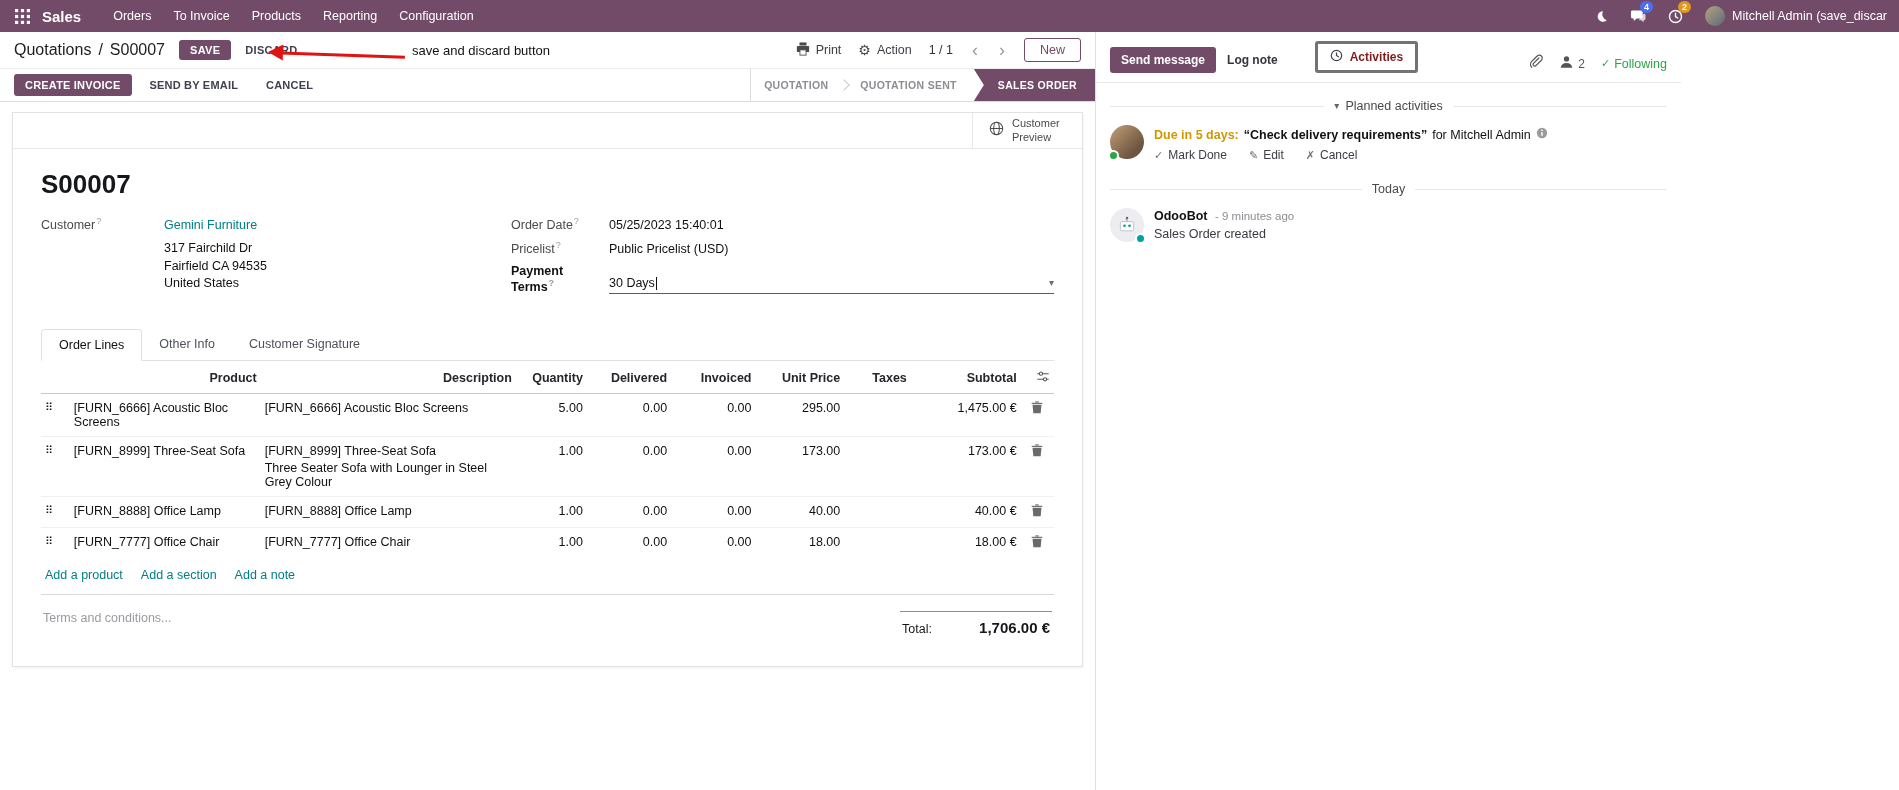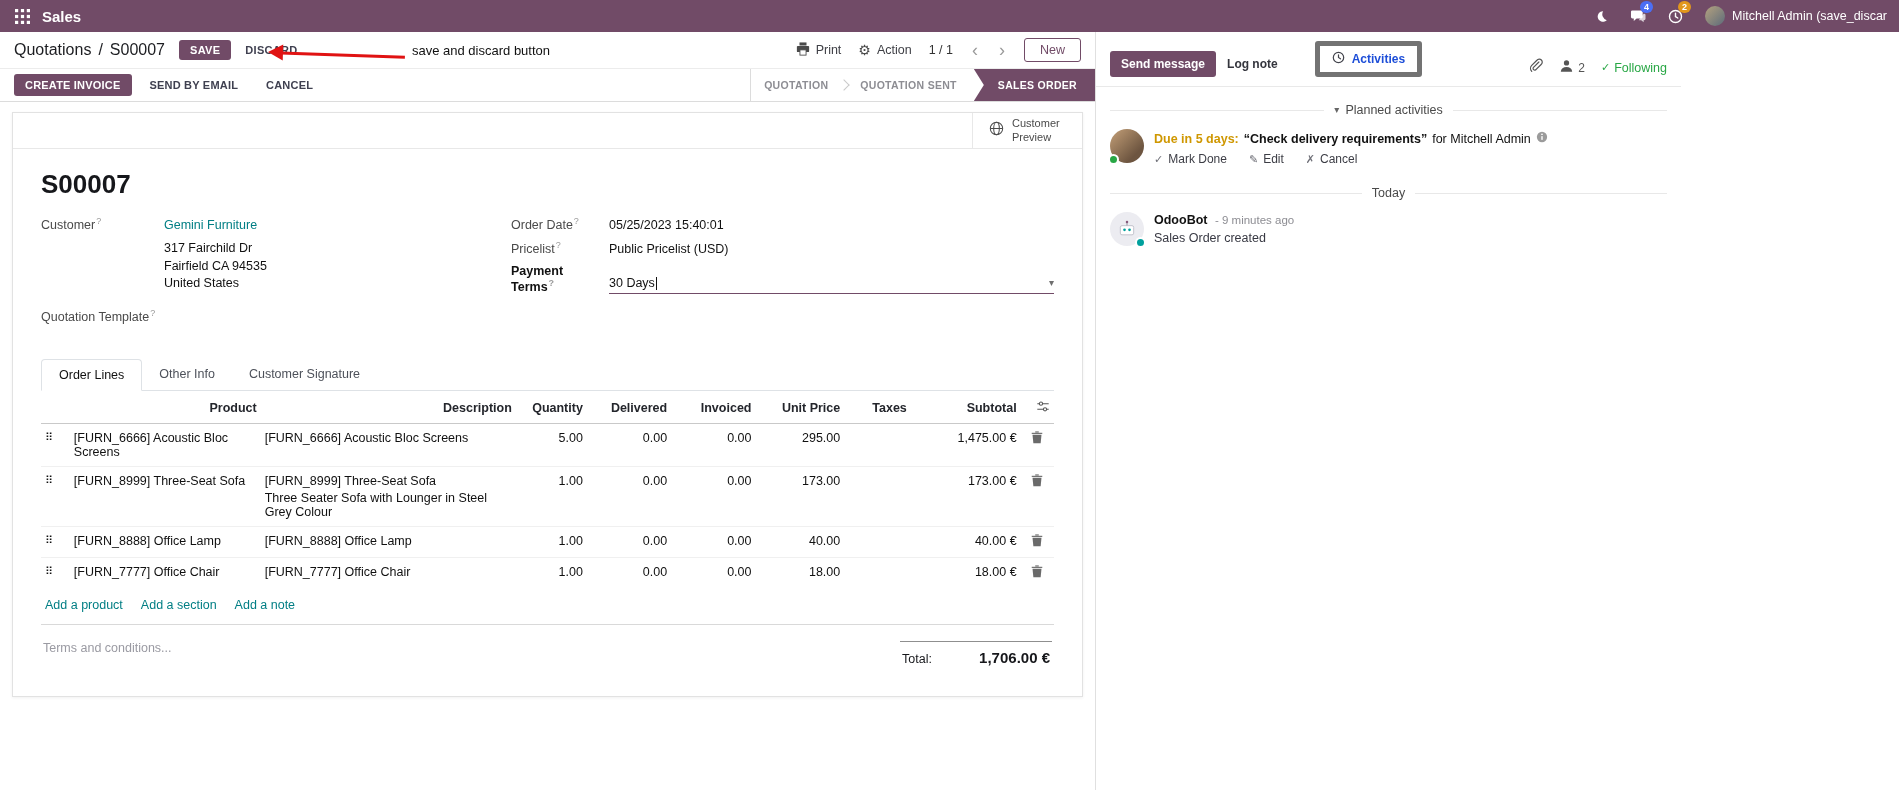--- a/index.html
+++ b/index.html
@@ -164,6 +164,13 @@
       </svg>
   </span>
   <span class="tb-title">Sales</span>
+  <nav class="tb-menu">
+    <span class="tb-menu-item">Orders</span>
+    <span class="tb-menu-item">To Invoice</span>
+    <span class="tb-menu-item">Products</span>
+    <span class="tb-menu-item">Reporting</span>
+    <span class="tb-menu-item">Configuration</span>
+  </nav>
   <div class="tb-right">
     <span class="tb-icon">
       <svg width="13" height="13" viewBox="0 0 16 16">

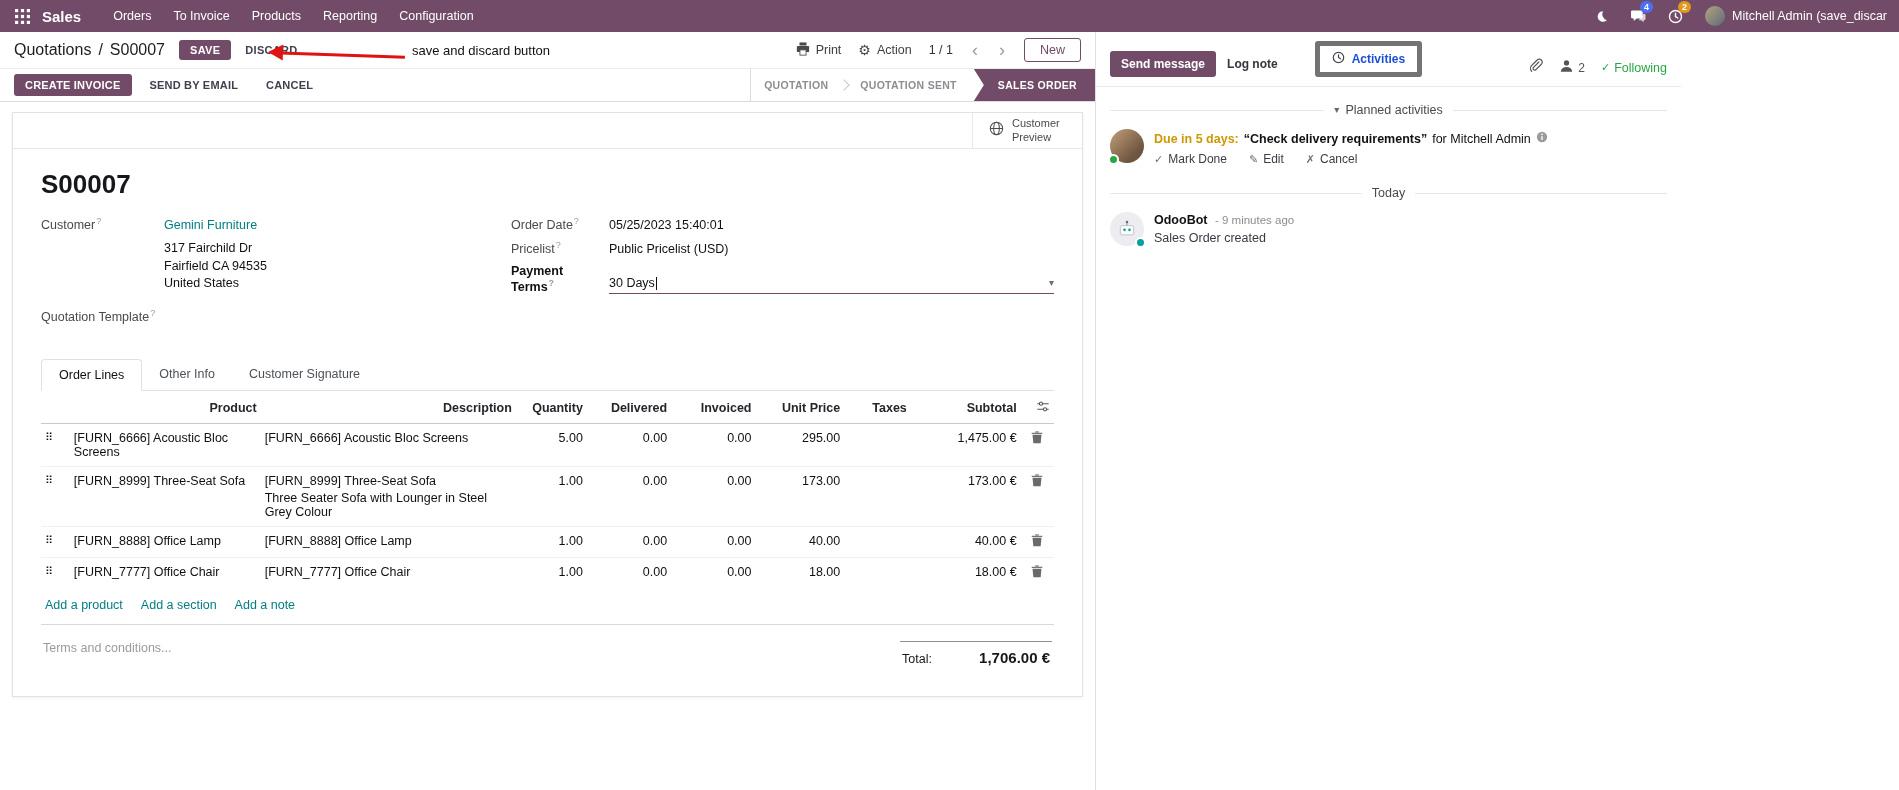--- a/index.html
+++ b/index.html
@@ -106,7 +106,7 @@
   .ch-top { display:flex; align-items:flex-end; padding:9px 14px; border-bottom:1px solid #e9e9e9; }
   .btn-send { background:#714B67; color:#fff; border:none; border-radius:3px; font-size:12px; font-weight:700; padding:6px 11px; cursor:pointer; }
   .btn-lognote { background:none; border:none; color:#34353d; font-size:12px; font-weight:700; padding:6px 11px; cursor:pointer; }
-  .btn-activities { margin-left:26px; display:flex; gap:7px; align-items:center; background:#fff; border:5px solid #737373; border-radius:3px; font-size:12px; font-weight:700; color:#1d4ed8; padding:5px 12px; cursor:pointer; }
+  .btn-activities { margin-left:26px; display:flex; gap:7px; align-items:center; background:#fff; border:3px solid #737373; border-radius:3px; font-size:12px; font-weight:700; color:#7f1d1d; padding:5px 12px; cursor:pointer; }
   .ch-top-right { margin-left:auto; display:flex; align-items:center; gap:16px; }
   .followers { display:flex; align-items:center; gap:4px; font-size:12px; color:#555; cursor:pointer; }
   .following { color:#28a745; font-size:12.5px; display:flex; gap:4px; align-items:center; cursor:pointer; font-weight:500; white-space:nowrap; }

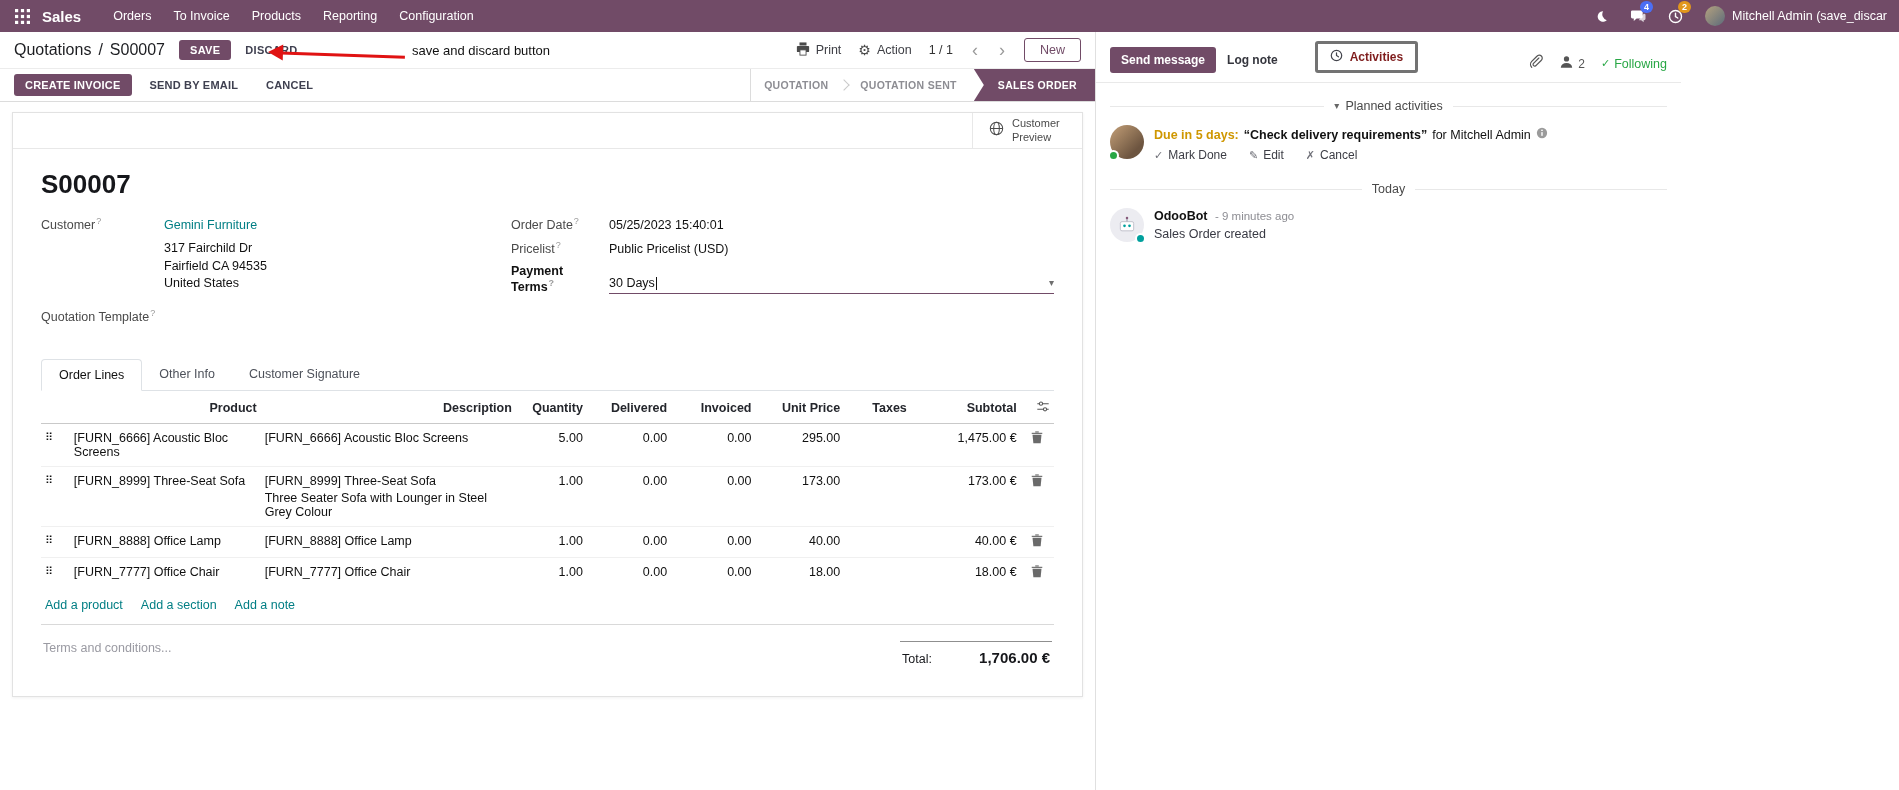--- a/index.html
+++ b/index.html
@@ -269,10 +269,6 @@
               <div>317 Fairchild Dr</div>
               <div>Fairfield CA 94535</div>
               <div>United States</div>
-            </div>
-            <div class="frow qtemplate">
-              <span class="flabel"><span>Quotation Template</span><sup class="help">?</sup></span>
-              <span class="fvalue"></span>
             </div>
           </div>
 

